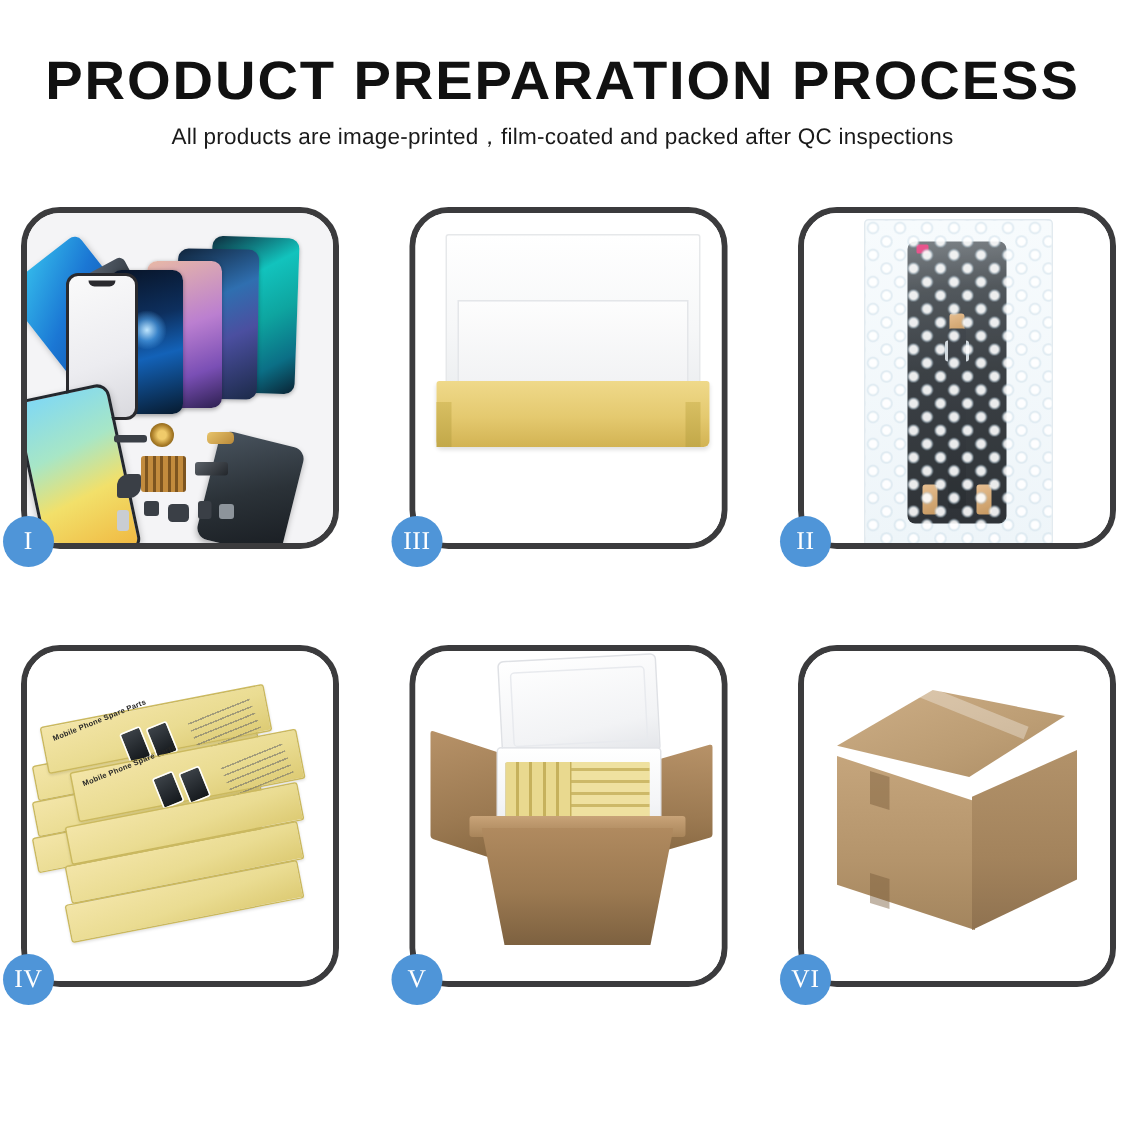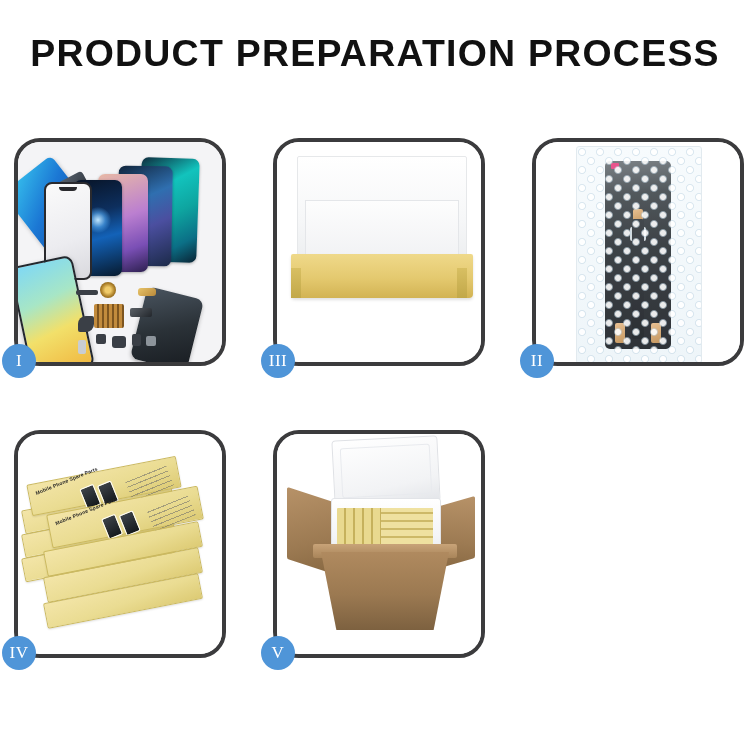--- a/index.html
+++ b/index.html
@@ -255,6 +255,7 @@
 
   <div class="header">
     <h1 class="title">PRODUCT PREPARATION PROCESS</h1>
+    <p class="subtitle">All products are image-printed，film-coated and packed after QC inspections</p>
   </div>
 
   <div class="grid">

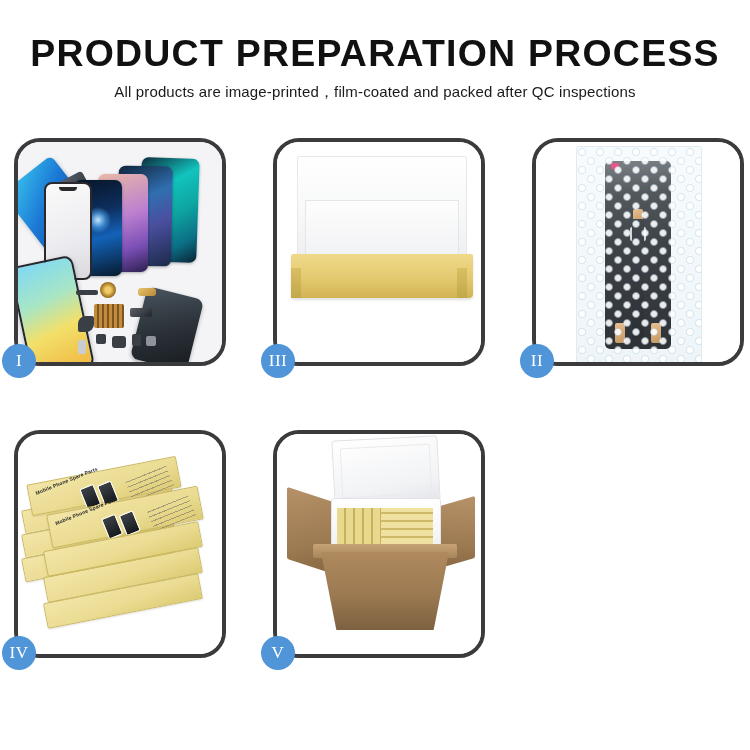--- a/index.html
+++ b/index.html
@@ -356,6 +356,17 @@
       <div class="badge">V</div>
     </div>
 
+    <div class="panel">
+      <div class="panel-inner p6">
+        <div class="c-top"></div>
+        <div class="c-front"></div>
+        <div class="c-side"></div>
+        <div class="c-tape"></div>
+        <div class="c-seal1"></div>
+        <div class="c-seal2"></div>
+      </div>
+      <div class="badge">VI</div>
+    </div>
 
   </div>
 </div>

